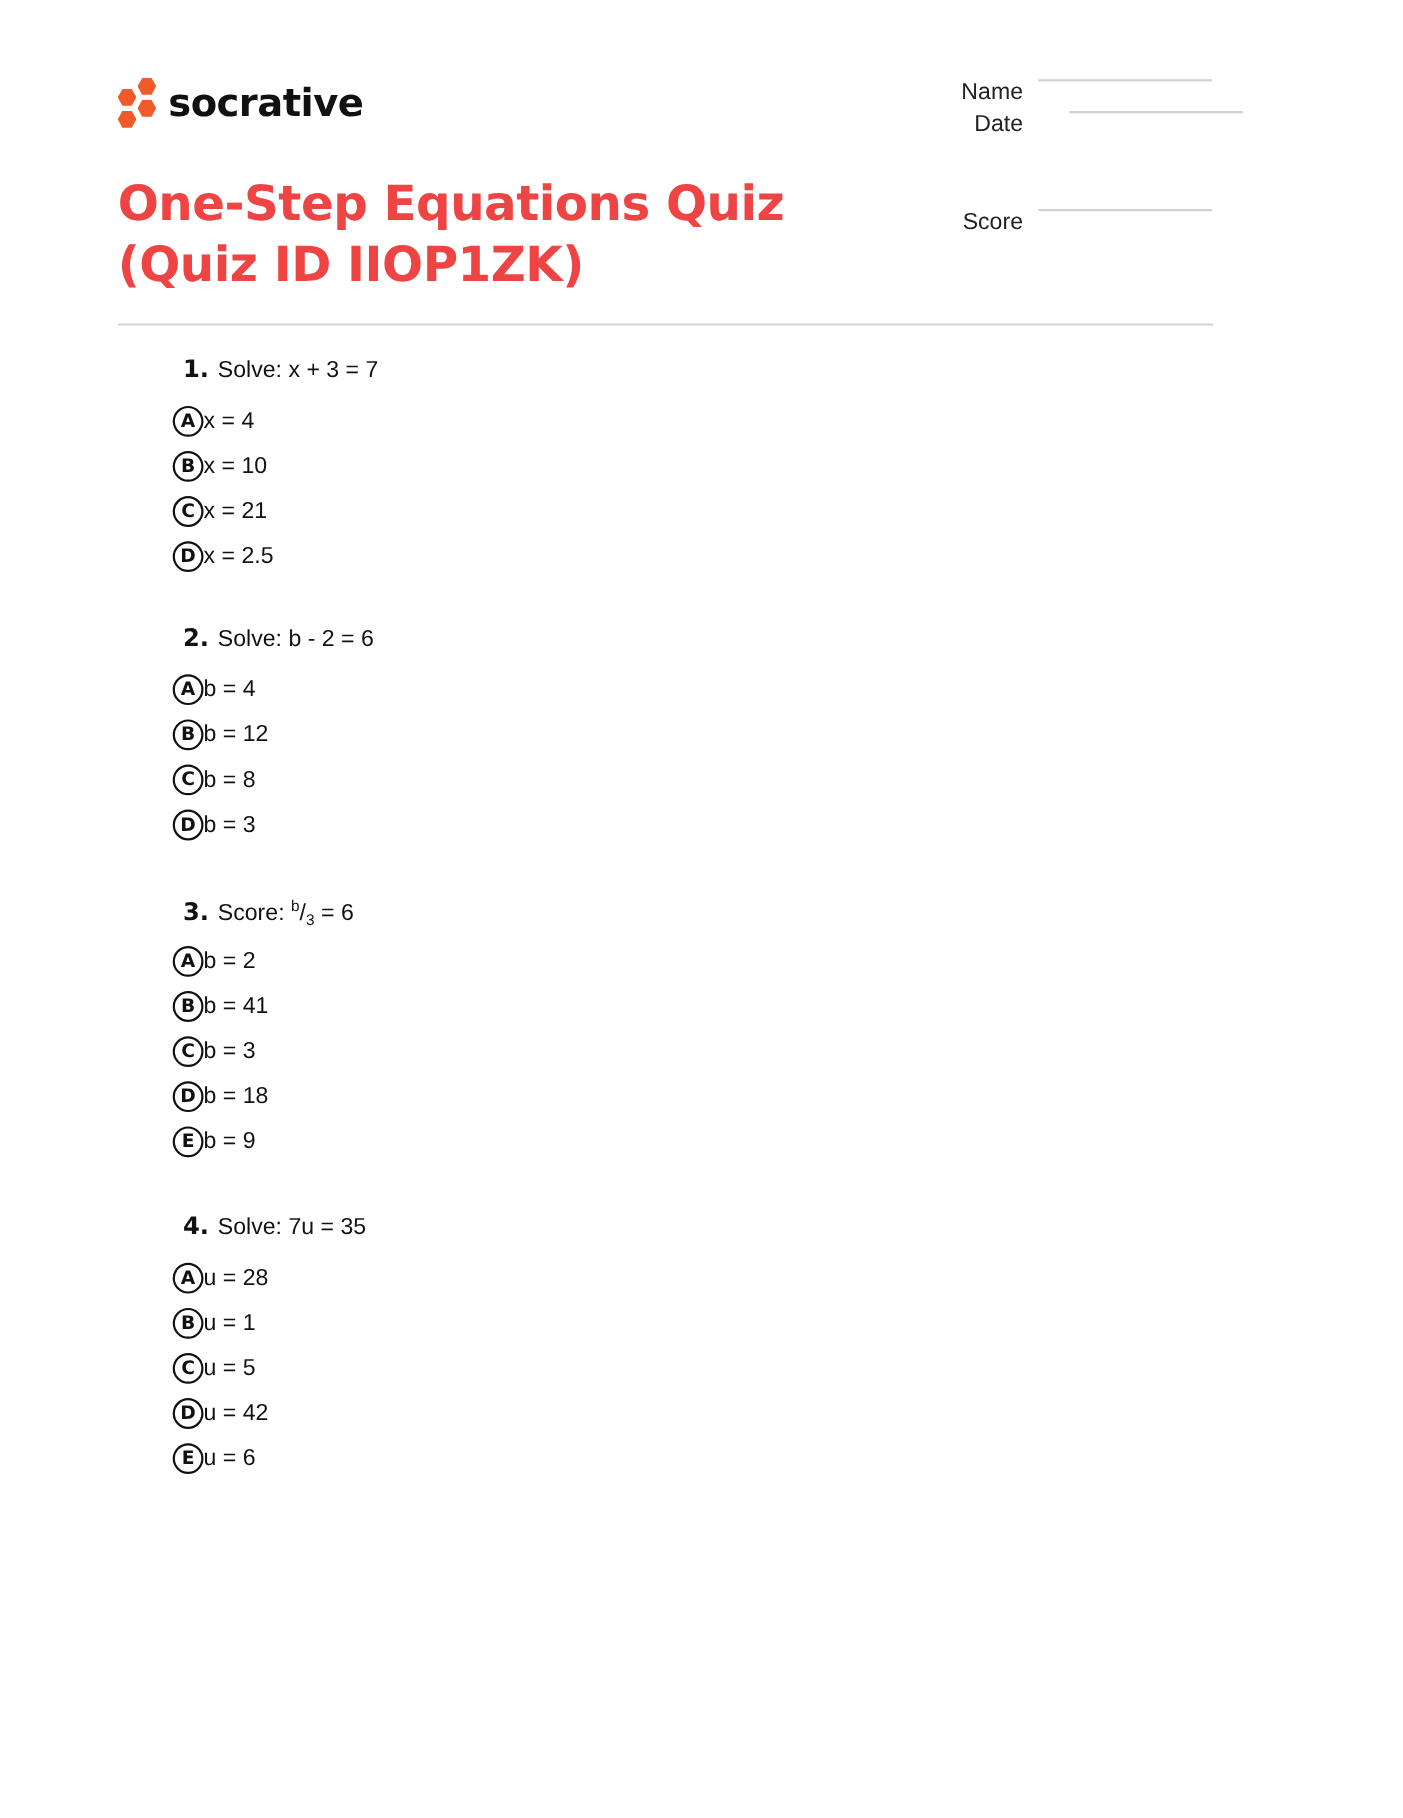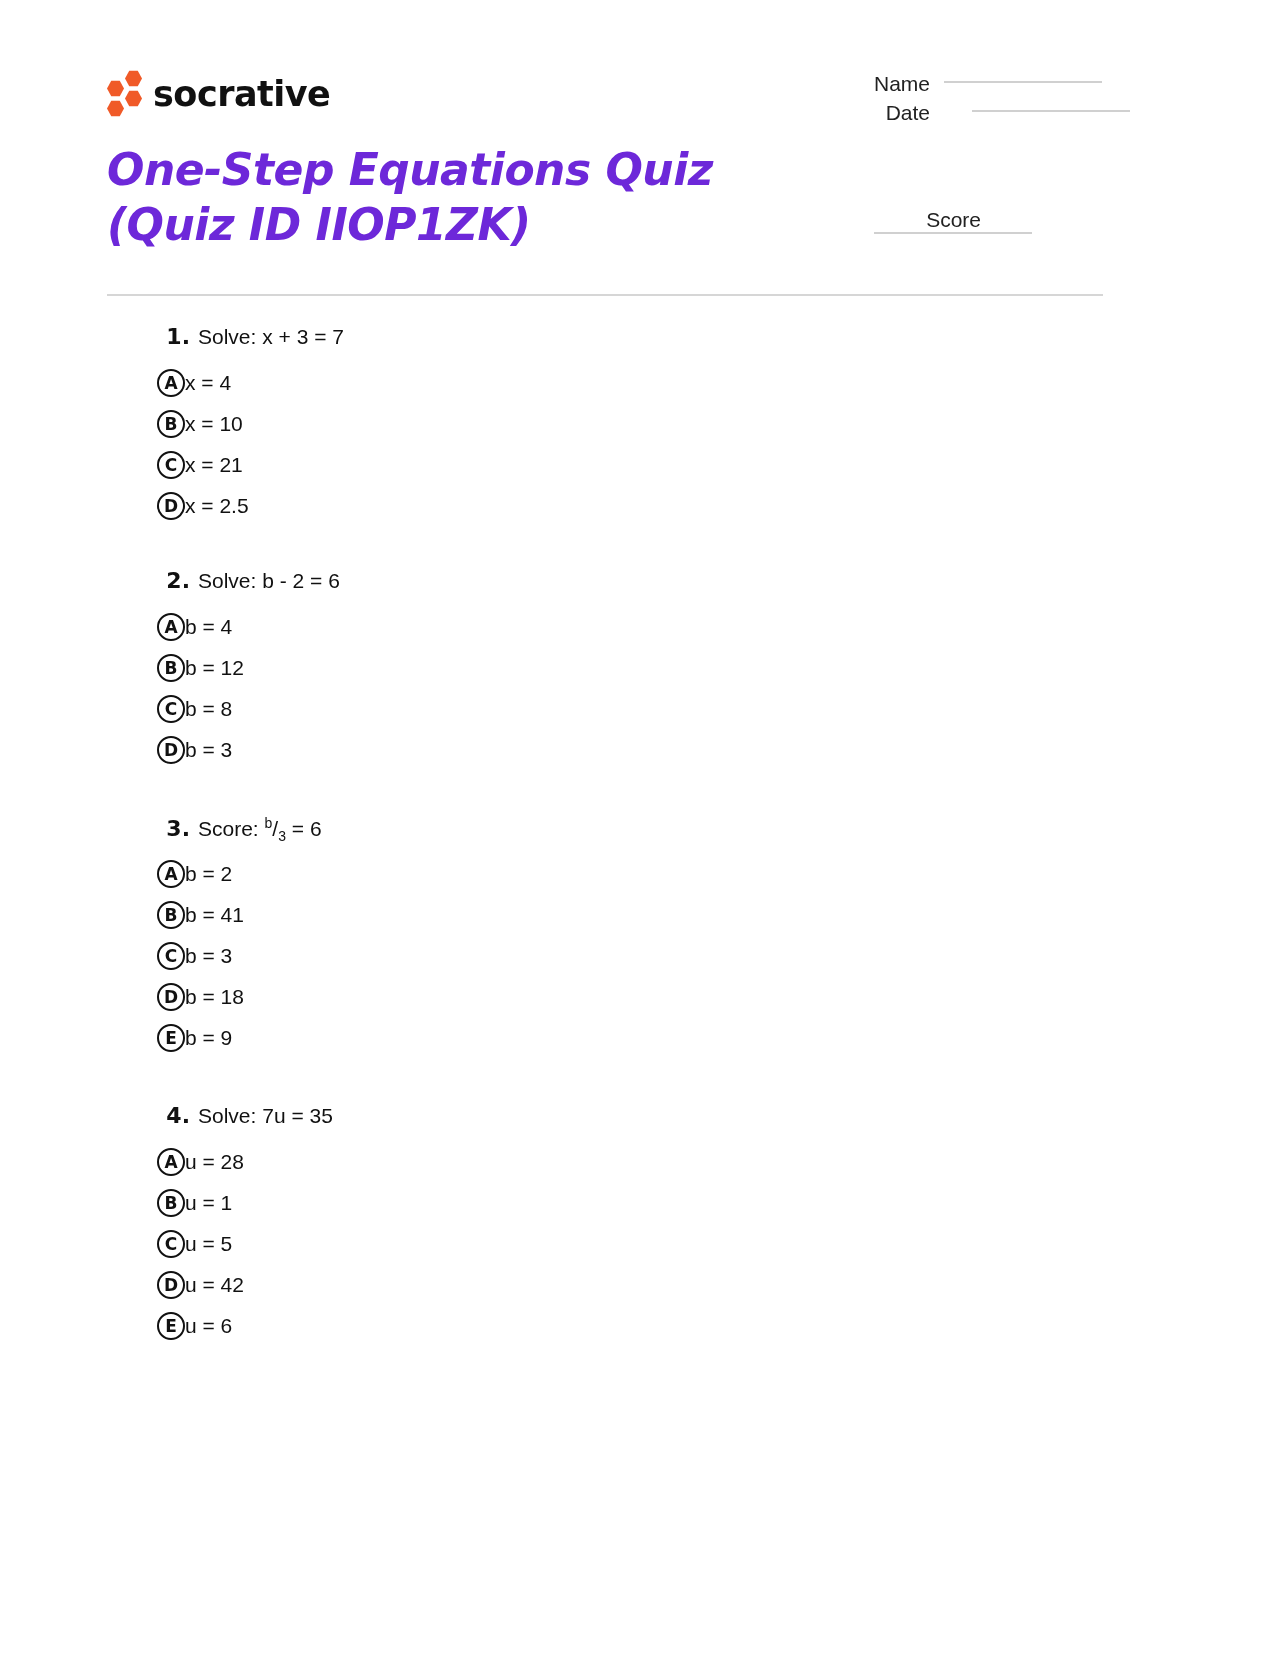--- a/index.html
+++ b/index.html
@@ -9,7 +9,7 @@
     .hex { position: absolute; width: 17px; height: 17px; background: #f05a28; clip-path: polygon(25% 5%, 75% 5%, 100% 50%, 75% 95%, 25% 95%, 0% 50%); }
     .logo-text { font-family: "DejaVu Sans", sans-serif; font-size: 35px; font-weight: bold; letter-spacing: -0.5px; margin-left: 6px; color: #111; }
     .meta { position: absolute; left: 860px; top: 72px; width: 245px; }
-    .meta-row { position: absolute; display: flex; align-items: center; }
+    .meta-row { position: absolute; display: flex; align-items: flex-start; }
     .meta-label { width: 70px; text-align: right; font-size: 21px; color: #222; }
     .meta-line { width: 158px; border-bottom: 2px solid #d0d0d0; margin-left: 14px; margin-bottom: 4px; }
     .title { position: absolute; left: 107px; top: 142px; width: 740px; font-family: "DejaVu Sans", sans-serif; font-size: 44px; font-weight: bold; line-height: 55px; color: #6d28d9; letter-spacing: -0.5px; margin: 0; font-style: italic; }

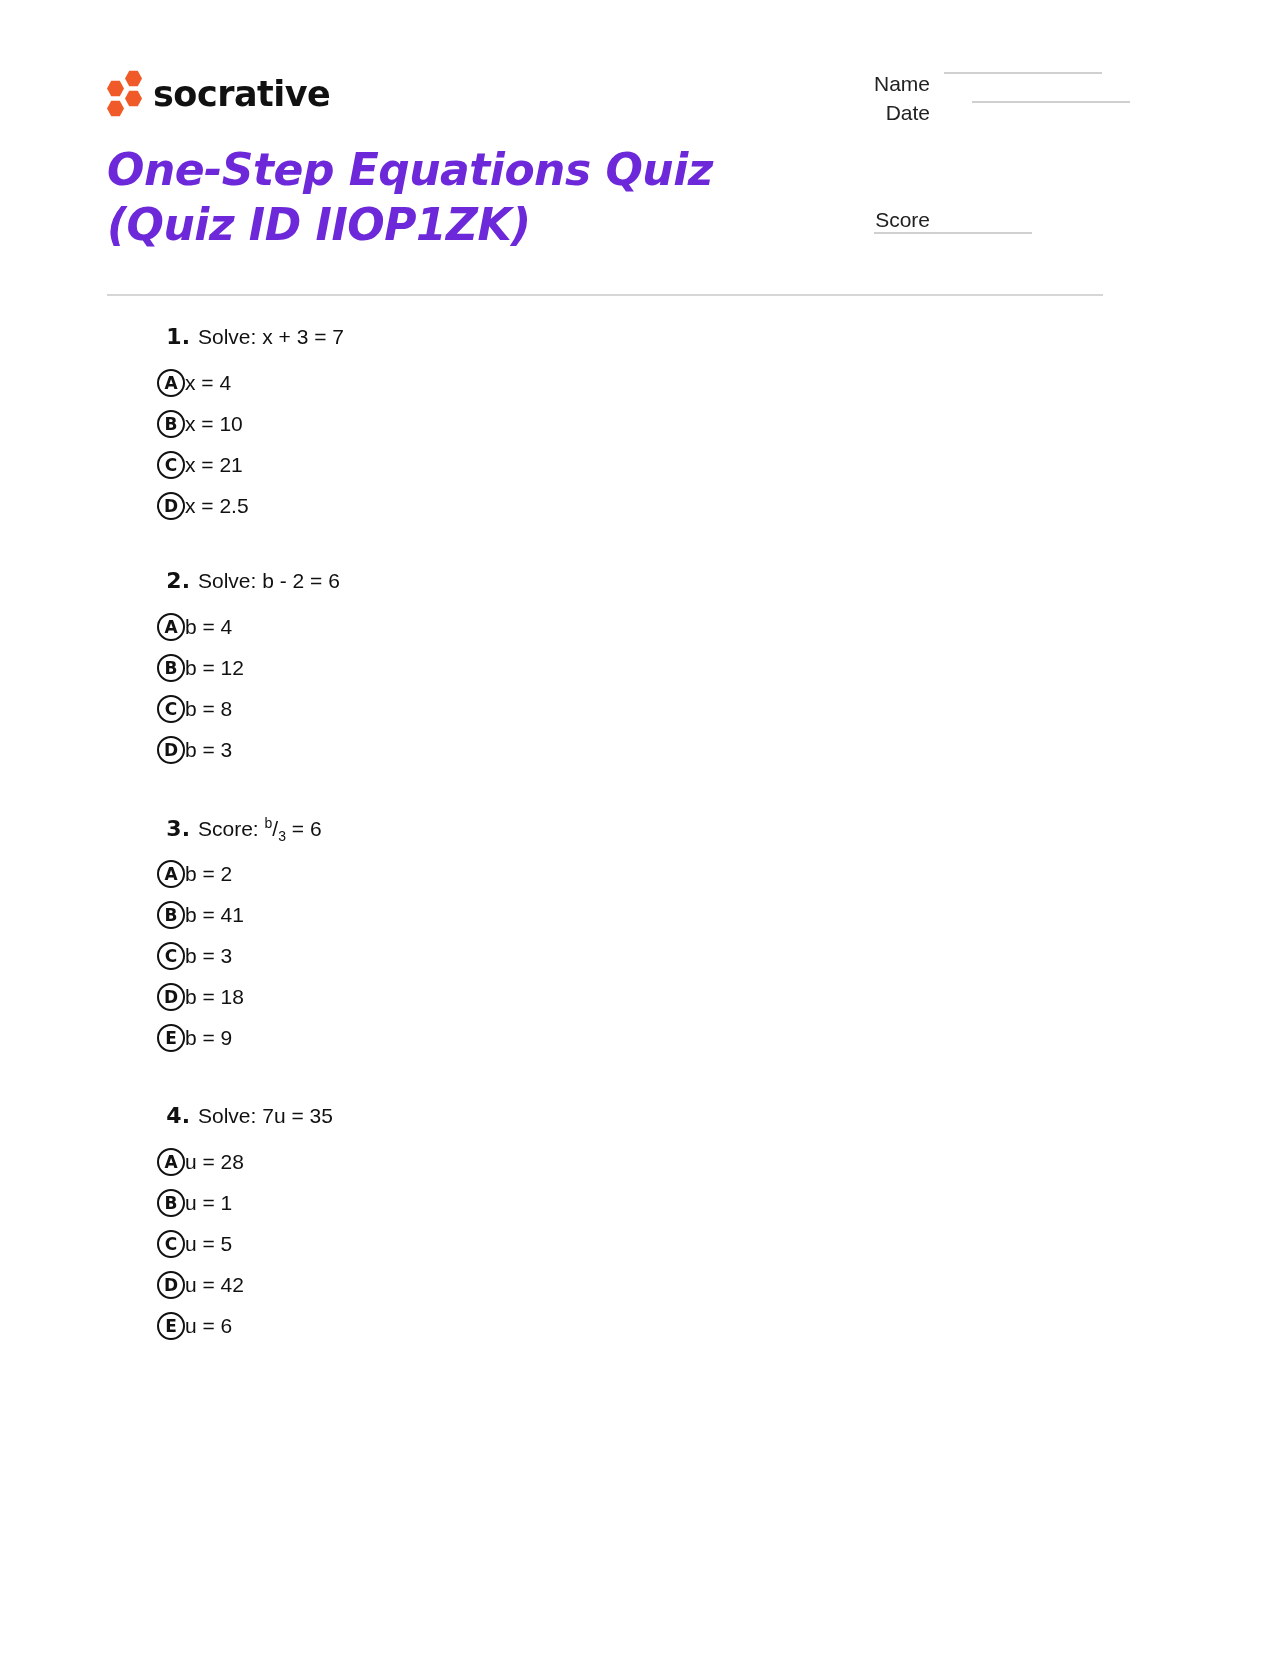--- a/index.html
+++ b/index.html
@@ -12,7 +12,7 @@
     .meta-row { position: absolute; display: flex; align-items: flex-start; }
     .meta-label { width: 70px; text-align: right; font-size: 21px; color: #222; }
     .meta-line { width: 158px; border-bottom: 2px solid #d0d0d0; margin-left: 14px; margin-bottom: 4px; }
-    .title { position: absolute; left: 107px; top: 142px; width: 740px; font-family: "DejaVu Sans", sans-serif; font-size: 44px; font-weight: bold; line-height: 55px; color: #6d28d9; letter-spacing: -0.5px; margin: 0; font-style: italic; }
+    .title { position: absolute; left: 107px; top: 158px; width: 740px; font-family: "DejaVu Sans", sans-serif; font-size: 44px; font-weight: bold; line-height: 55px; color: #ef4444; letter-spacing: -0.5px; margin: 0; }
     .divider { position: absolute; left: 107px; top: 294px; width: 996px; border-top: 2px solid #d6d6d6; }
     .question { position: absolute; left: 157px; }
     .q-head { display: flex; align-items: baseline; height: 38px; }

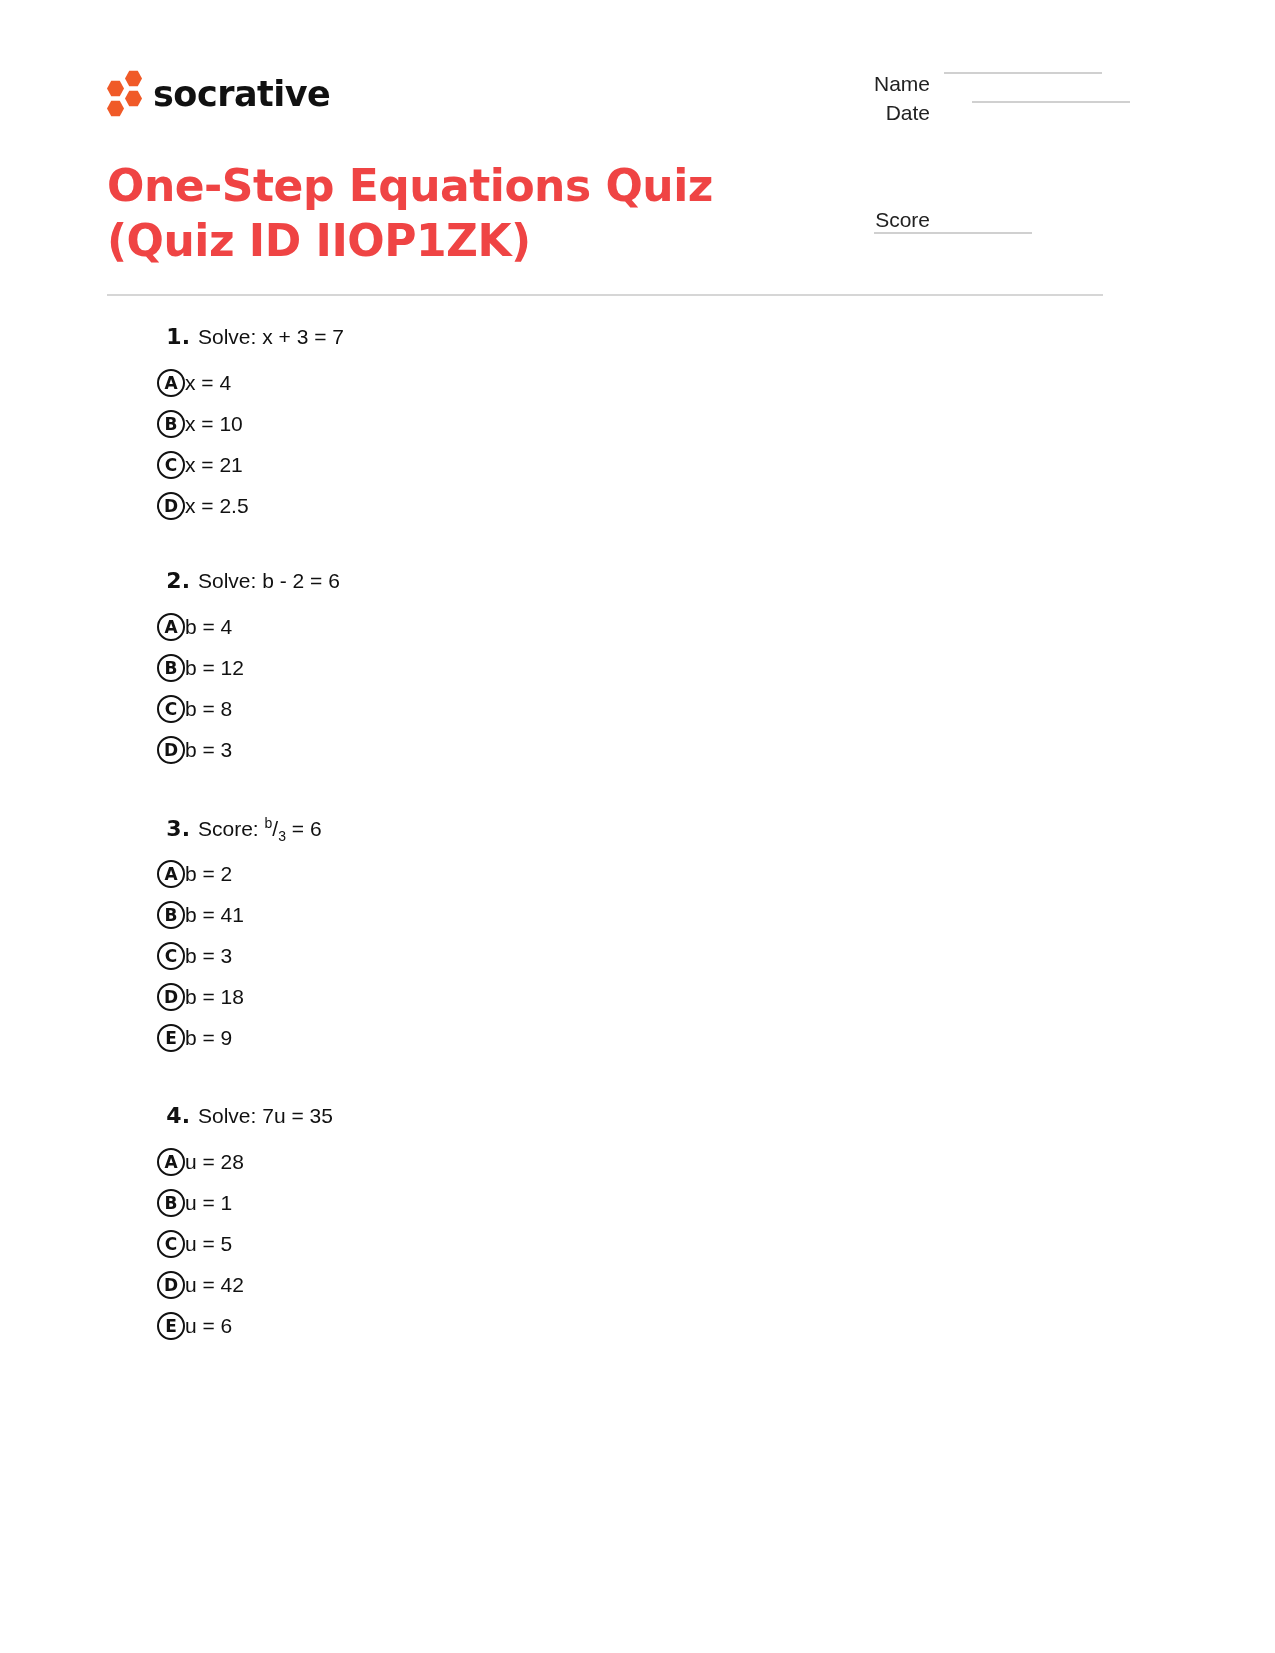--- a/index.html
+++ b/index.html
@@ -46,7 +46,7 @@
     <span class="meta-label">Date</span>
     <span class="meta-line"></span>
   </div>
-  <div class="meta-row" style="top:136px;flex-direction:column;">
+  <div class="meta-row" style="top:118px;">
     <span class="meta-label">Score</span>
     <span class="meta-line"></span>
   </div>

